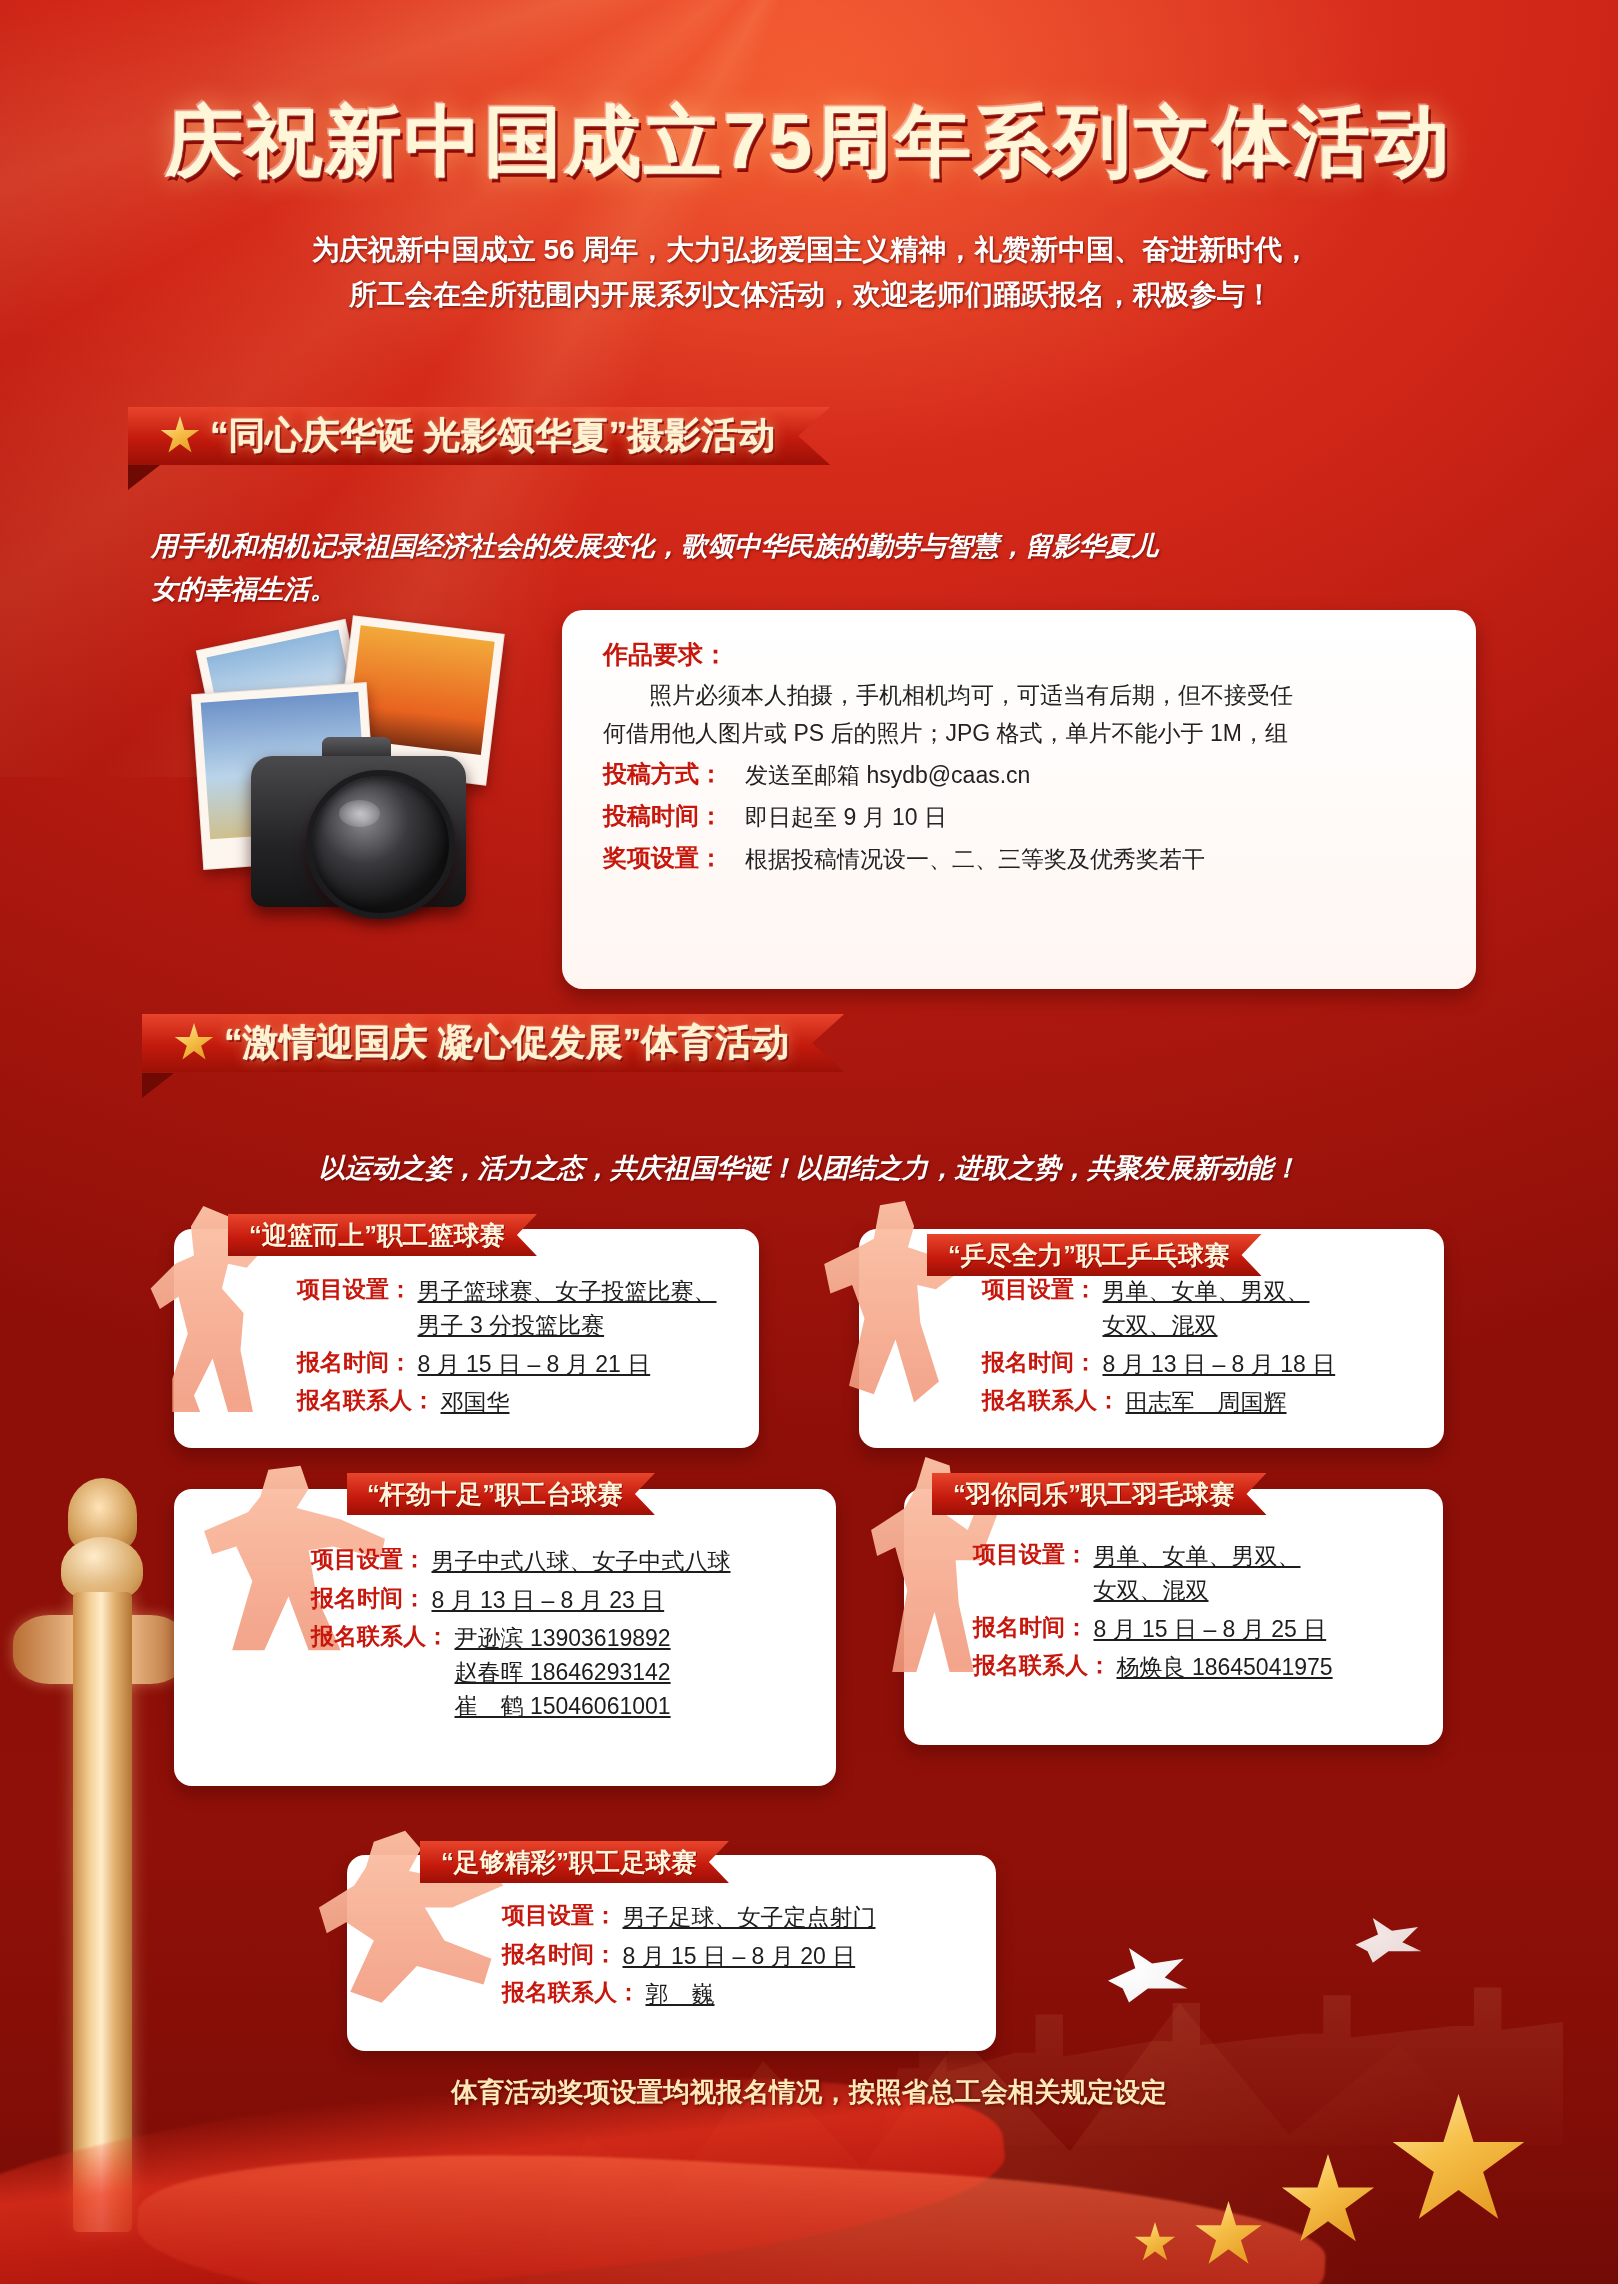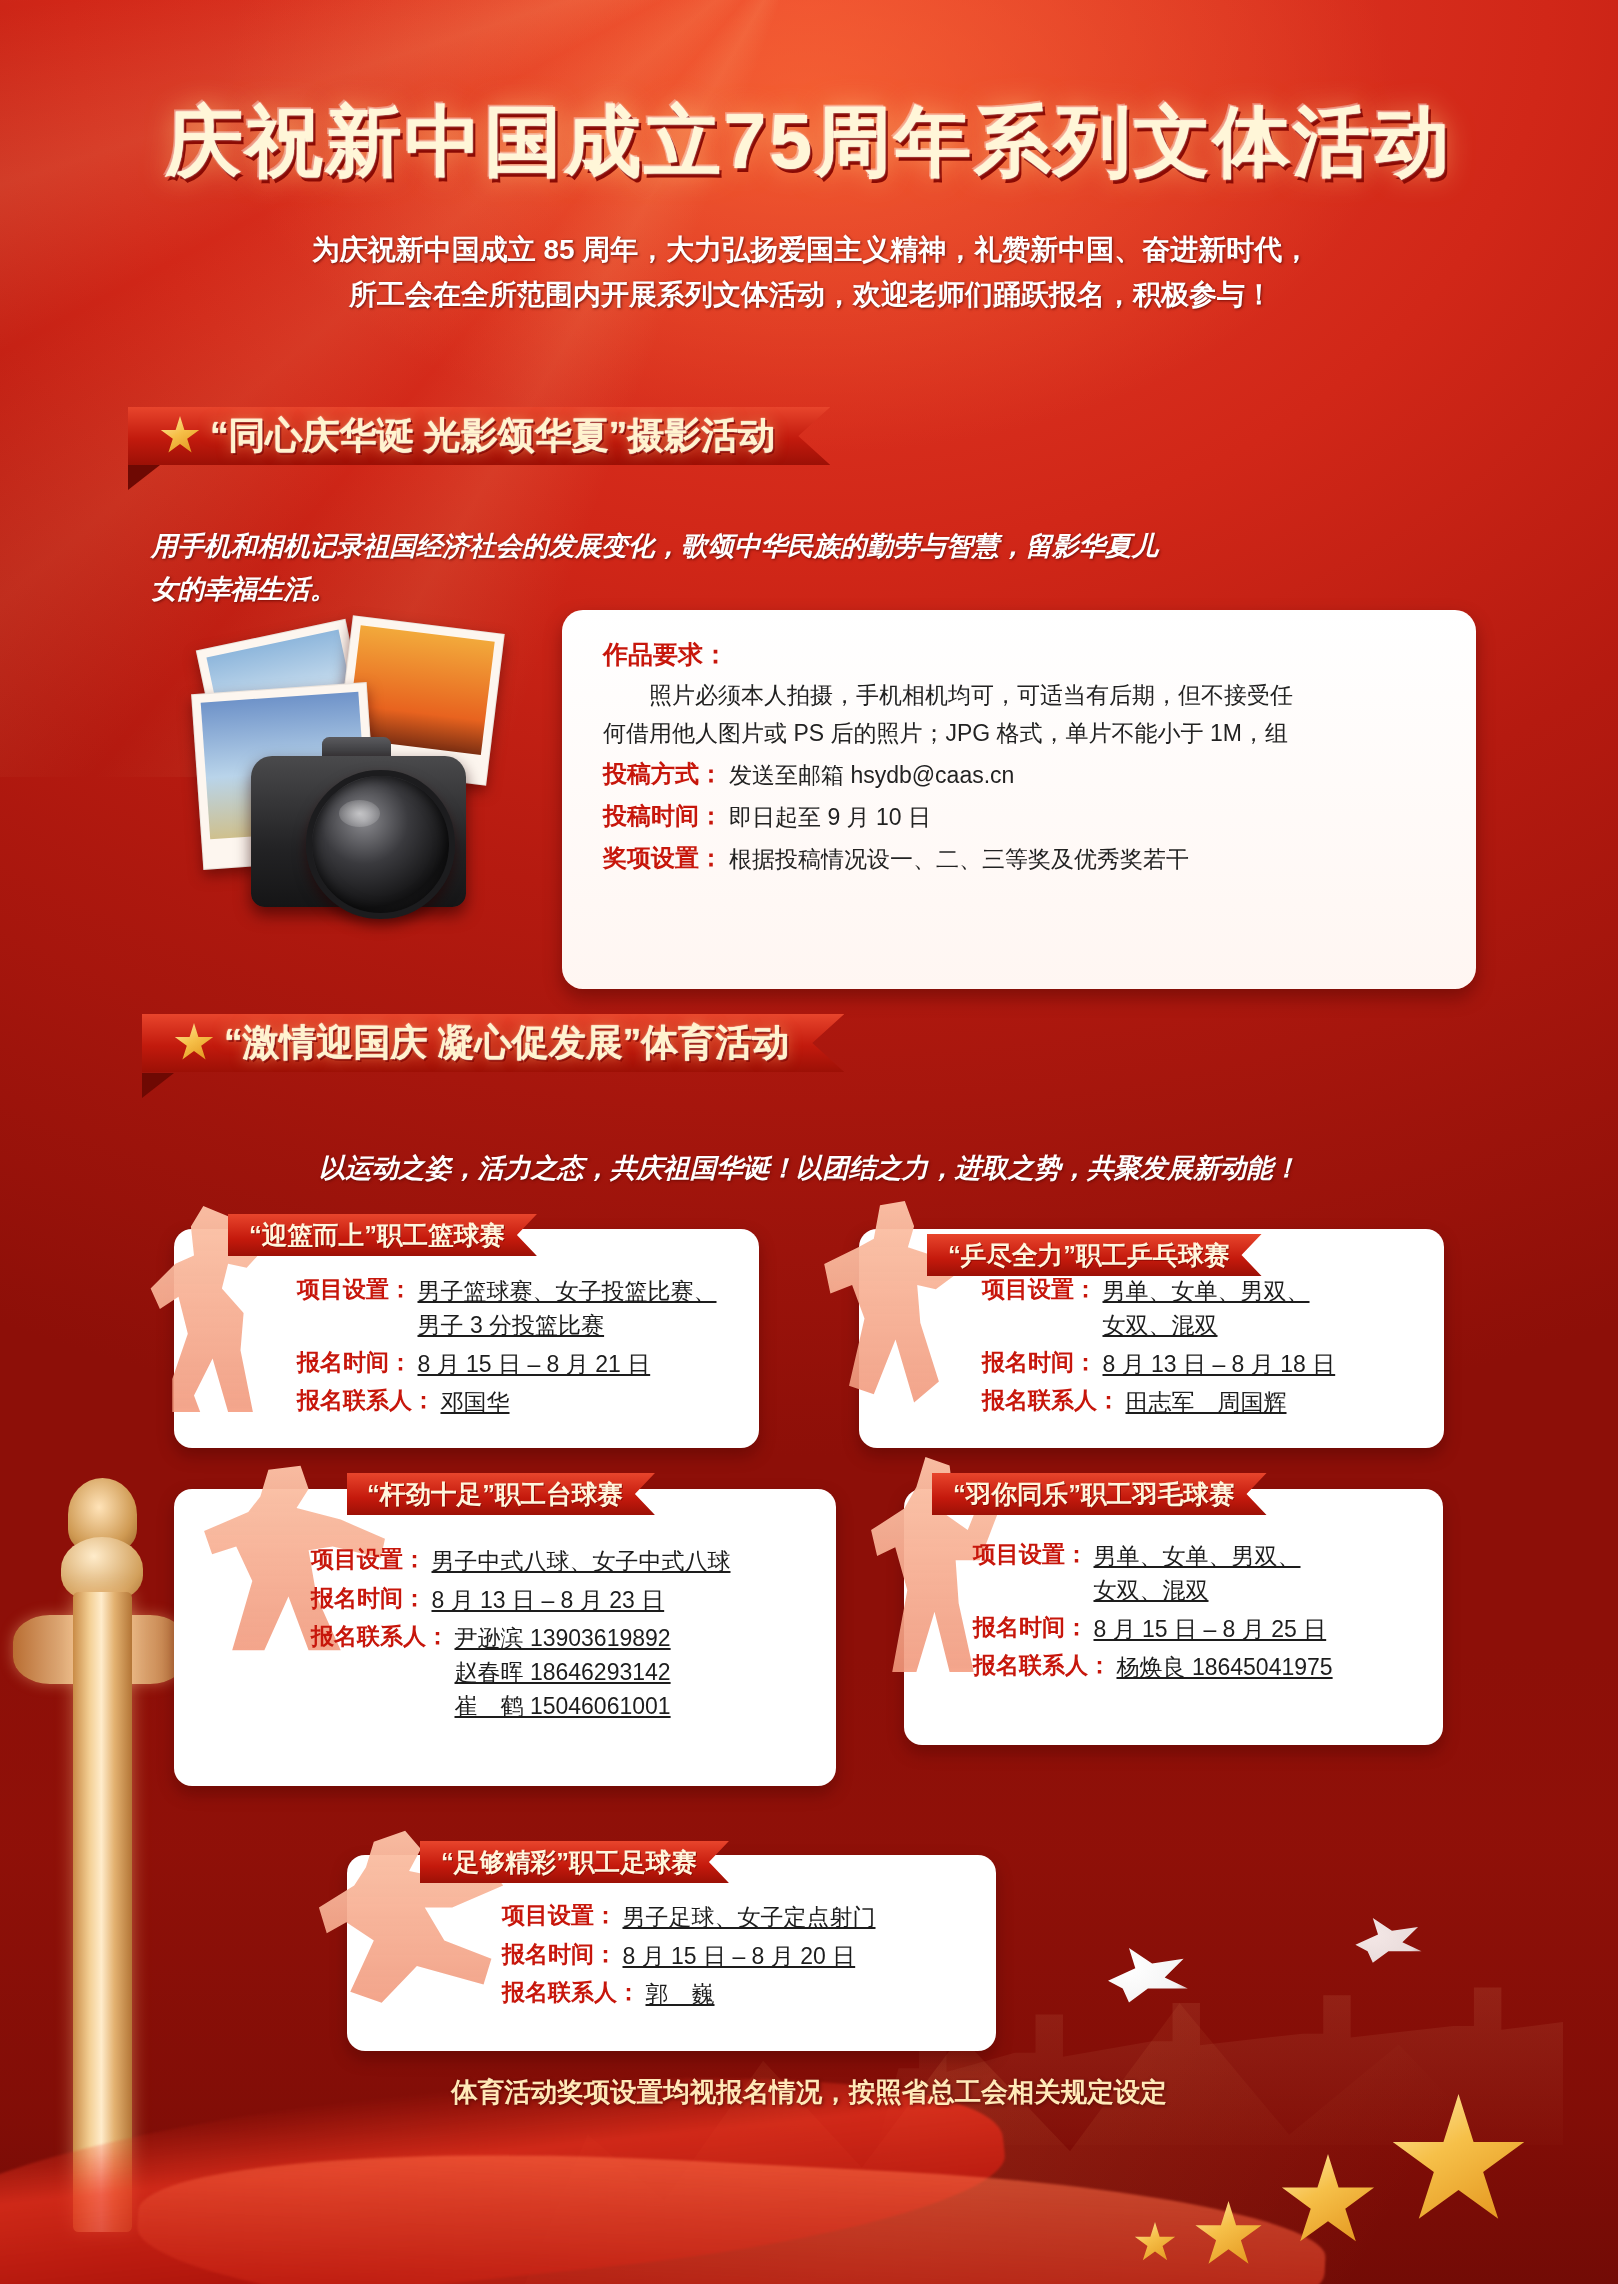--- a/index.html
+++ b/index.html
@@ -409,7 +409,7 @@
   <div class="main-title">庆祝新中国成立75周年系列文体活动</div>
 
   <div class="intro">
-    <div>为庆祝新中国成立 85 周年，大力弘扬爱国主义精神，礼赞新中国、奋进新时代，</div>
+    <div>为庆祝新中国成立 56 周年，大力弘扬爱国主义精神，礼赞新中国、奋进新时代，</div>
     <div>所工会在全所范围内开展系列文体活动，欢迎老师们踊跃报名，积极参与！</div>
   </div>
 

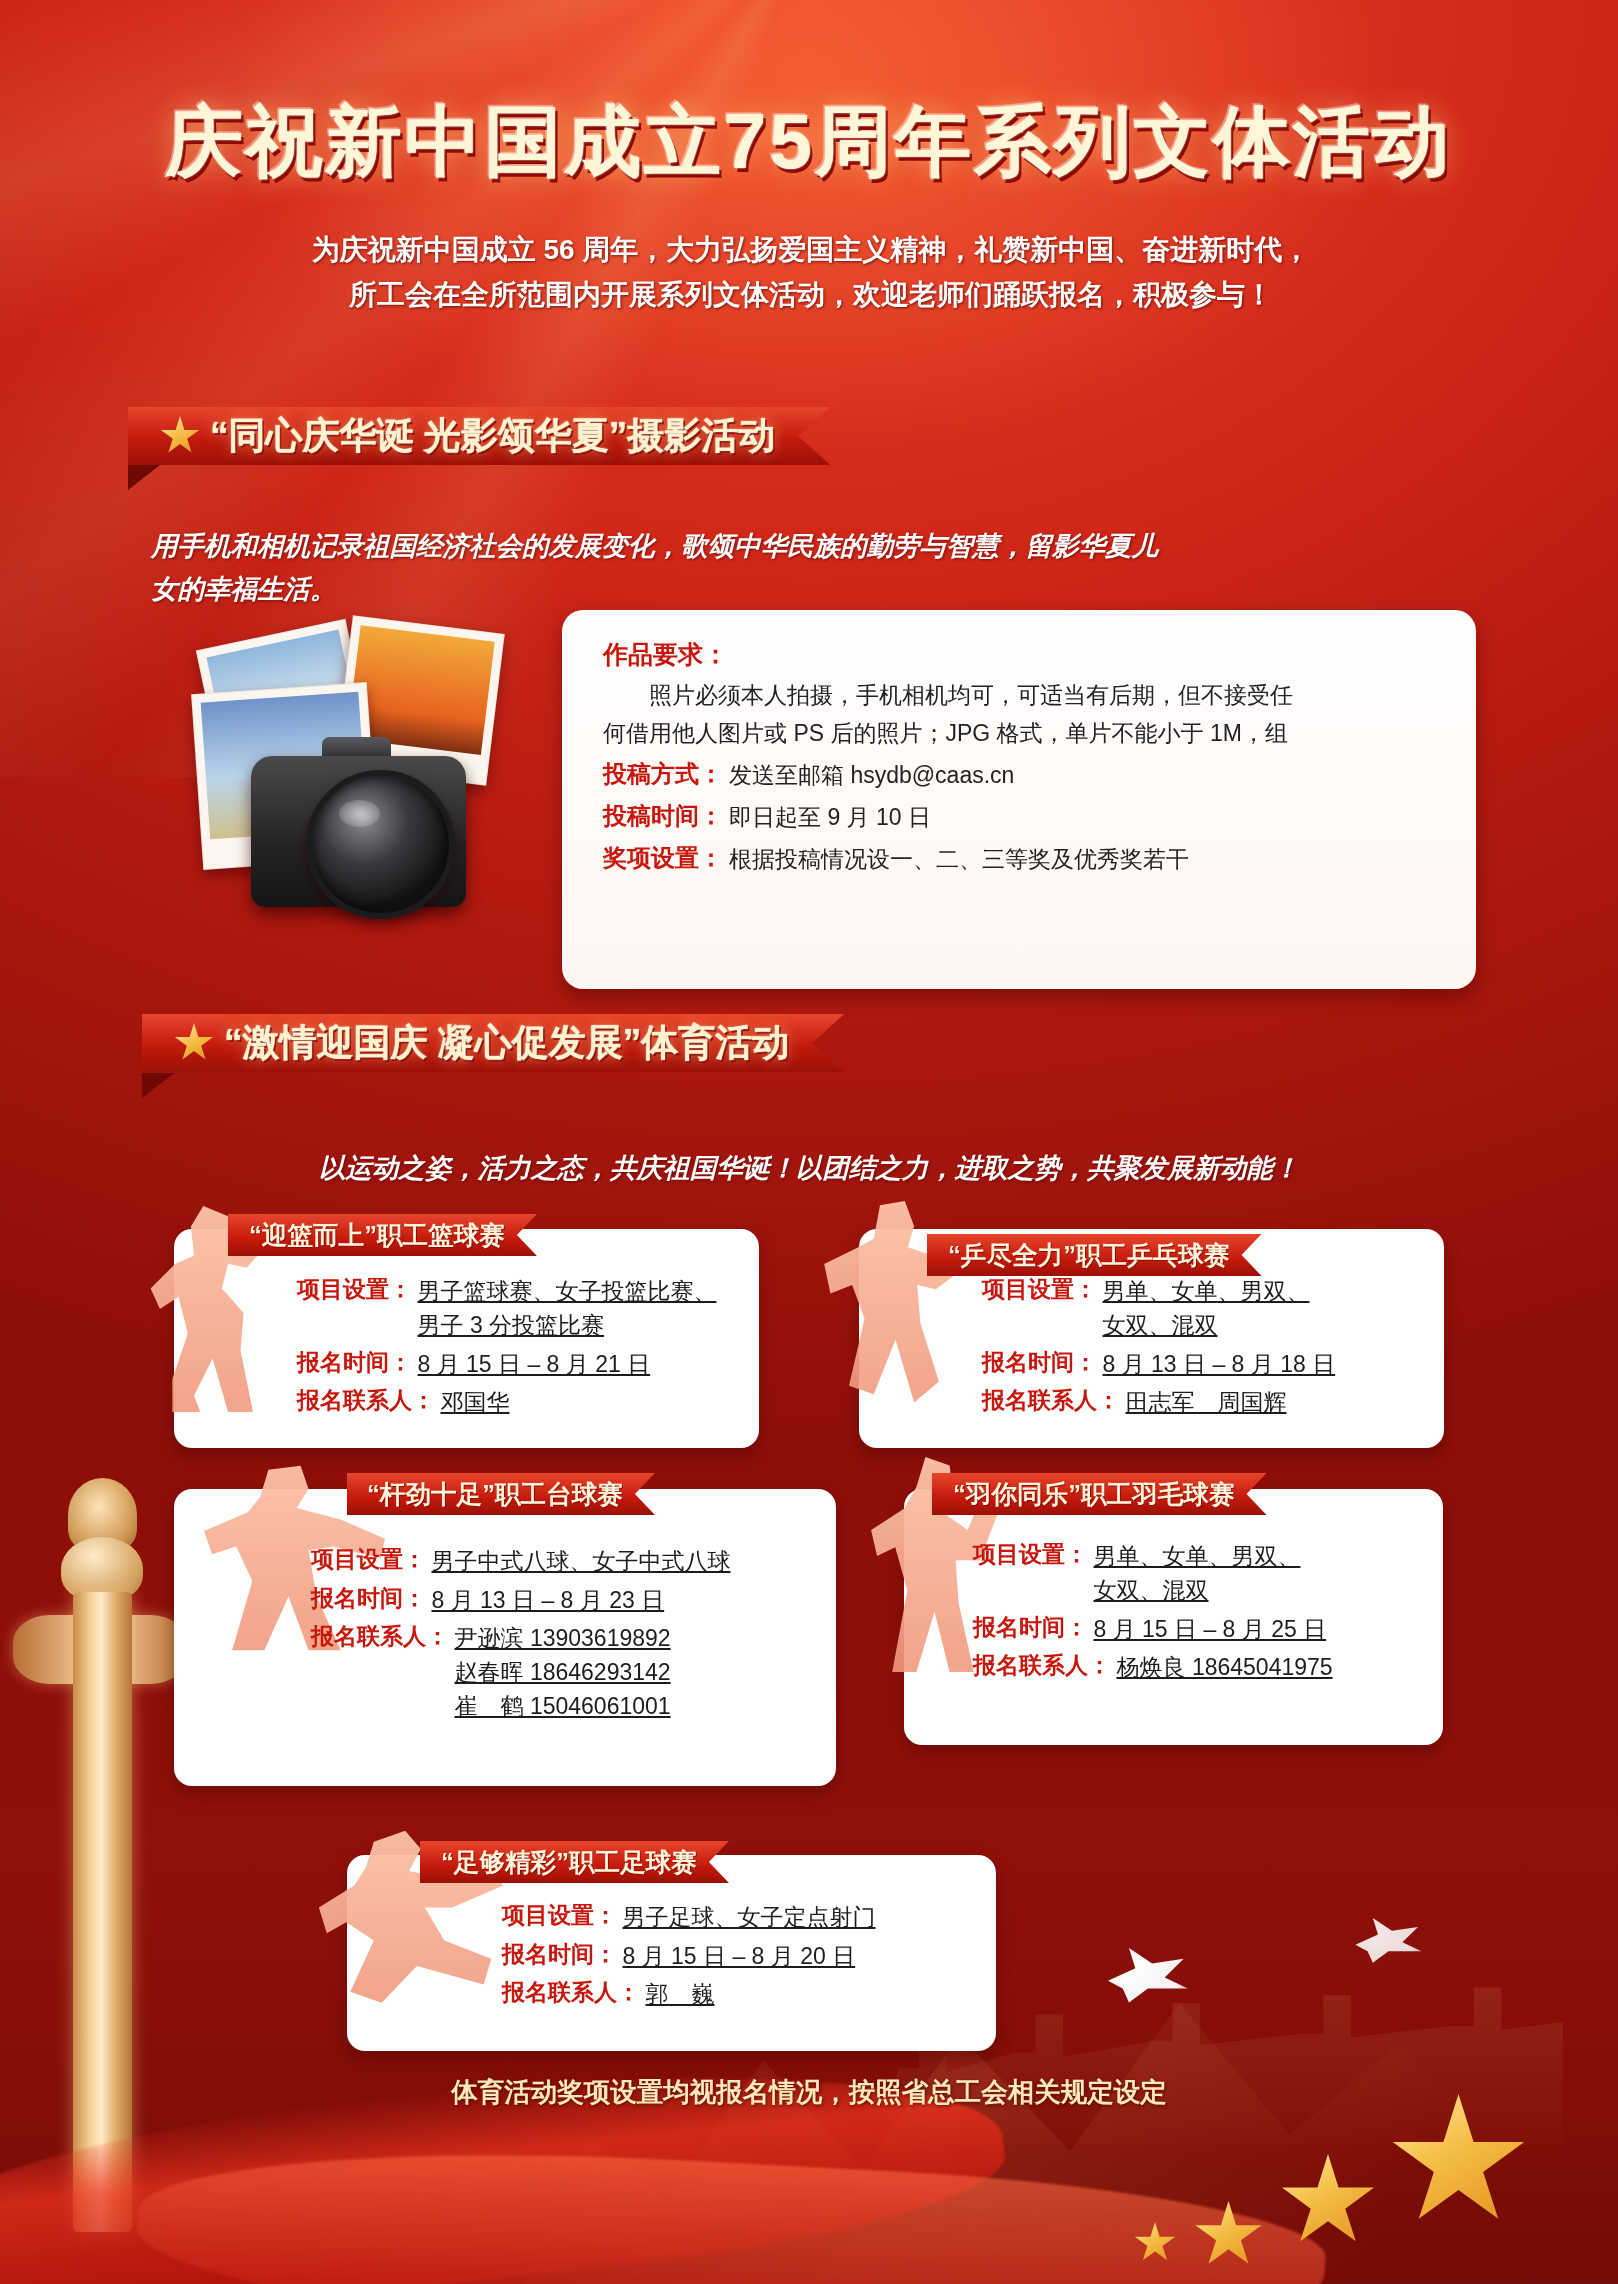--- a/index.html
+++ b/index.html
@@ -252,7 +252,7 @@
     color: #222222;
     font-size: 23px;
     line-height: 1.55;
-    margin-left: 6px;
+    margin-left: 22px;
   }
   
   .collage {

